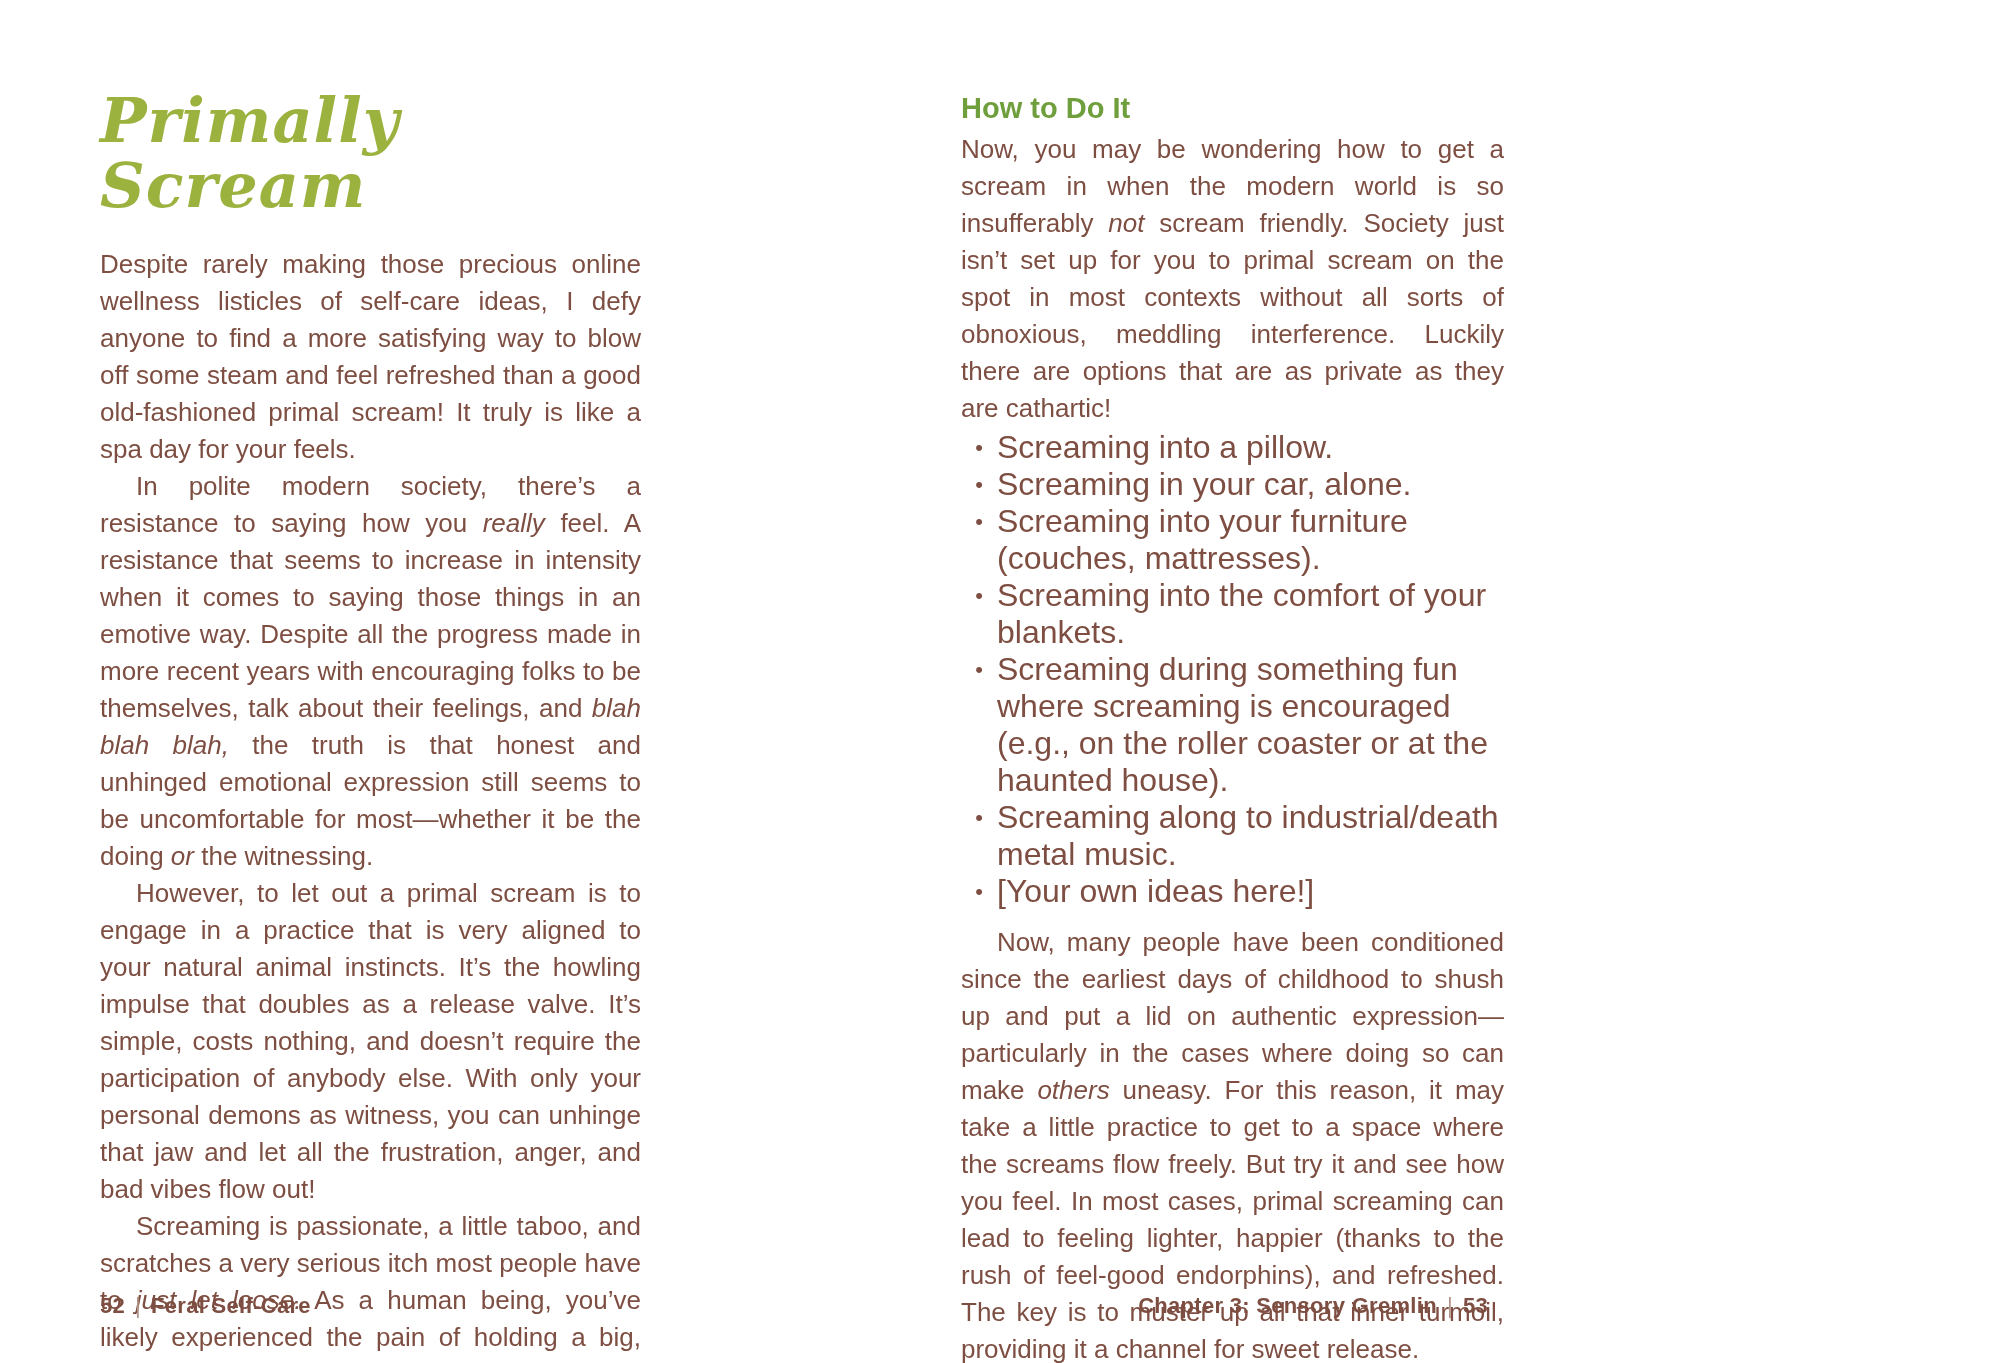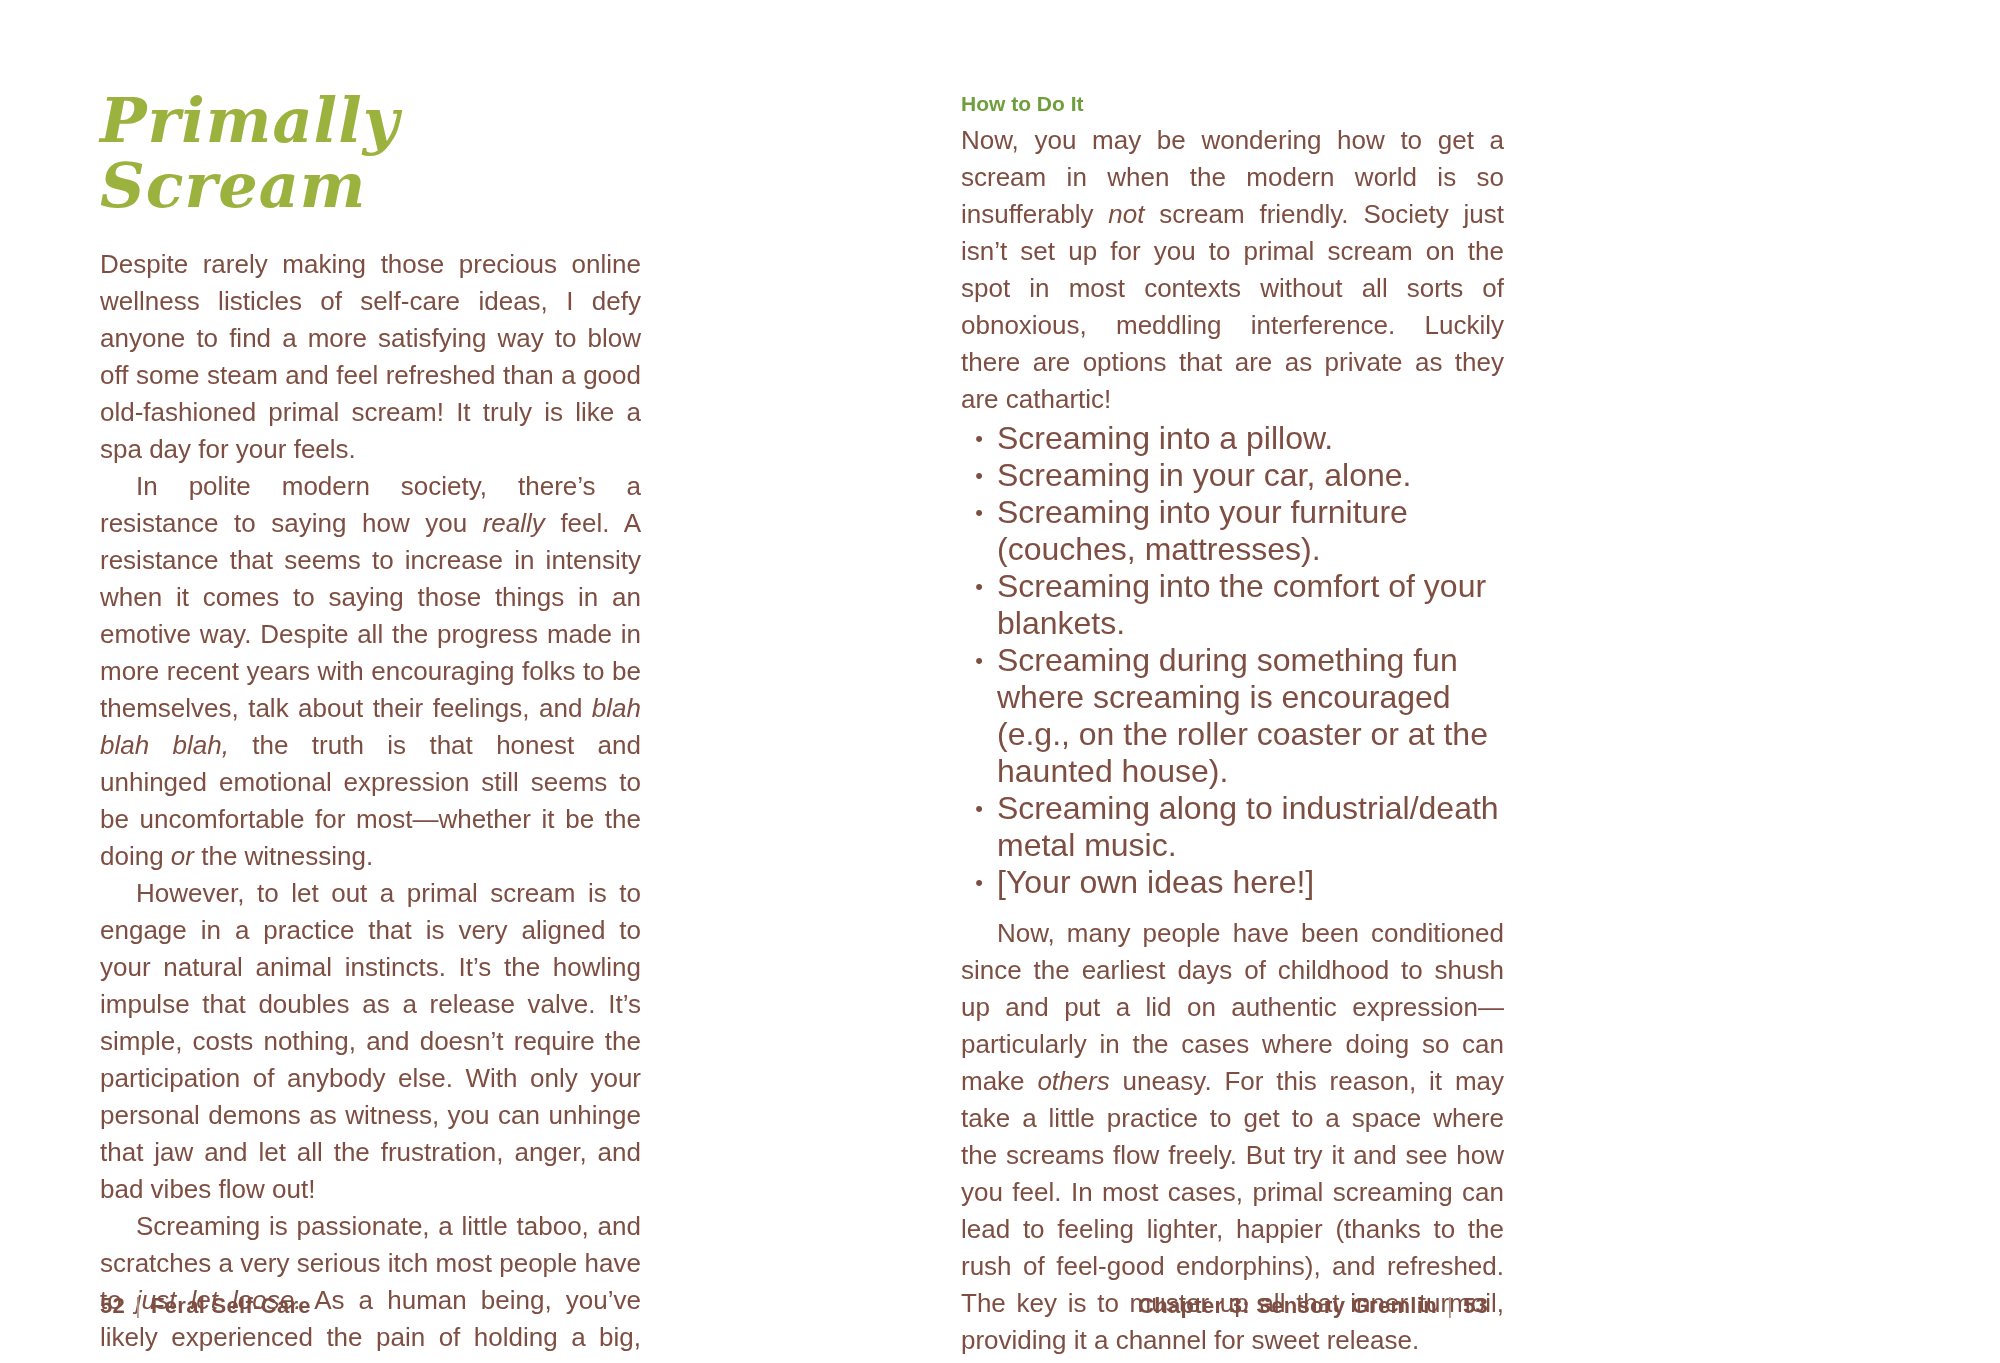--- a/index.html
+++ b/index.html
@@ -37,7 +37,7 @@
   .green-heading {
     color: var(--heading-green, #6f9e3c);
     font-weight: bold;
-    font-size: 21px;
+    font-size: 29px;
     margin: 92px 0 6px 0;
   }
 

